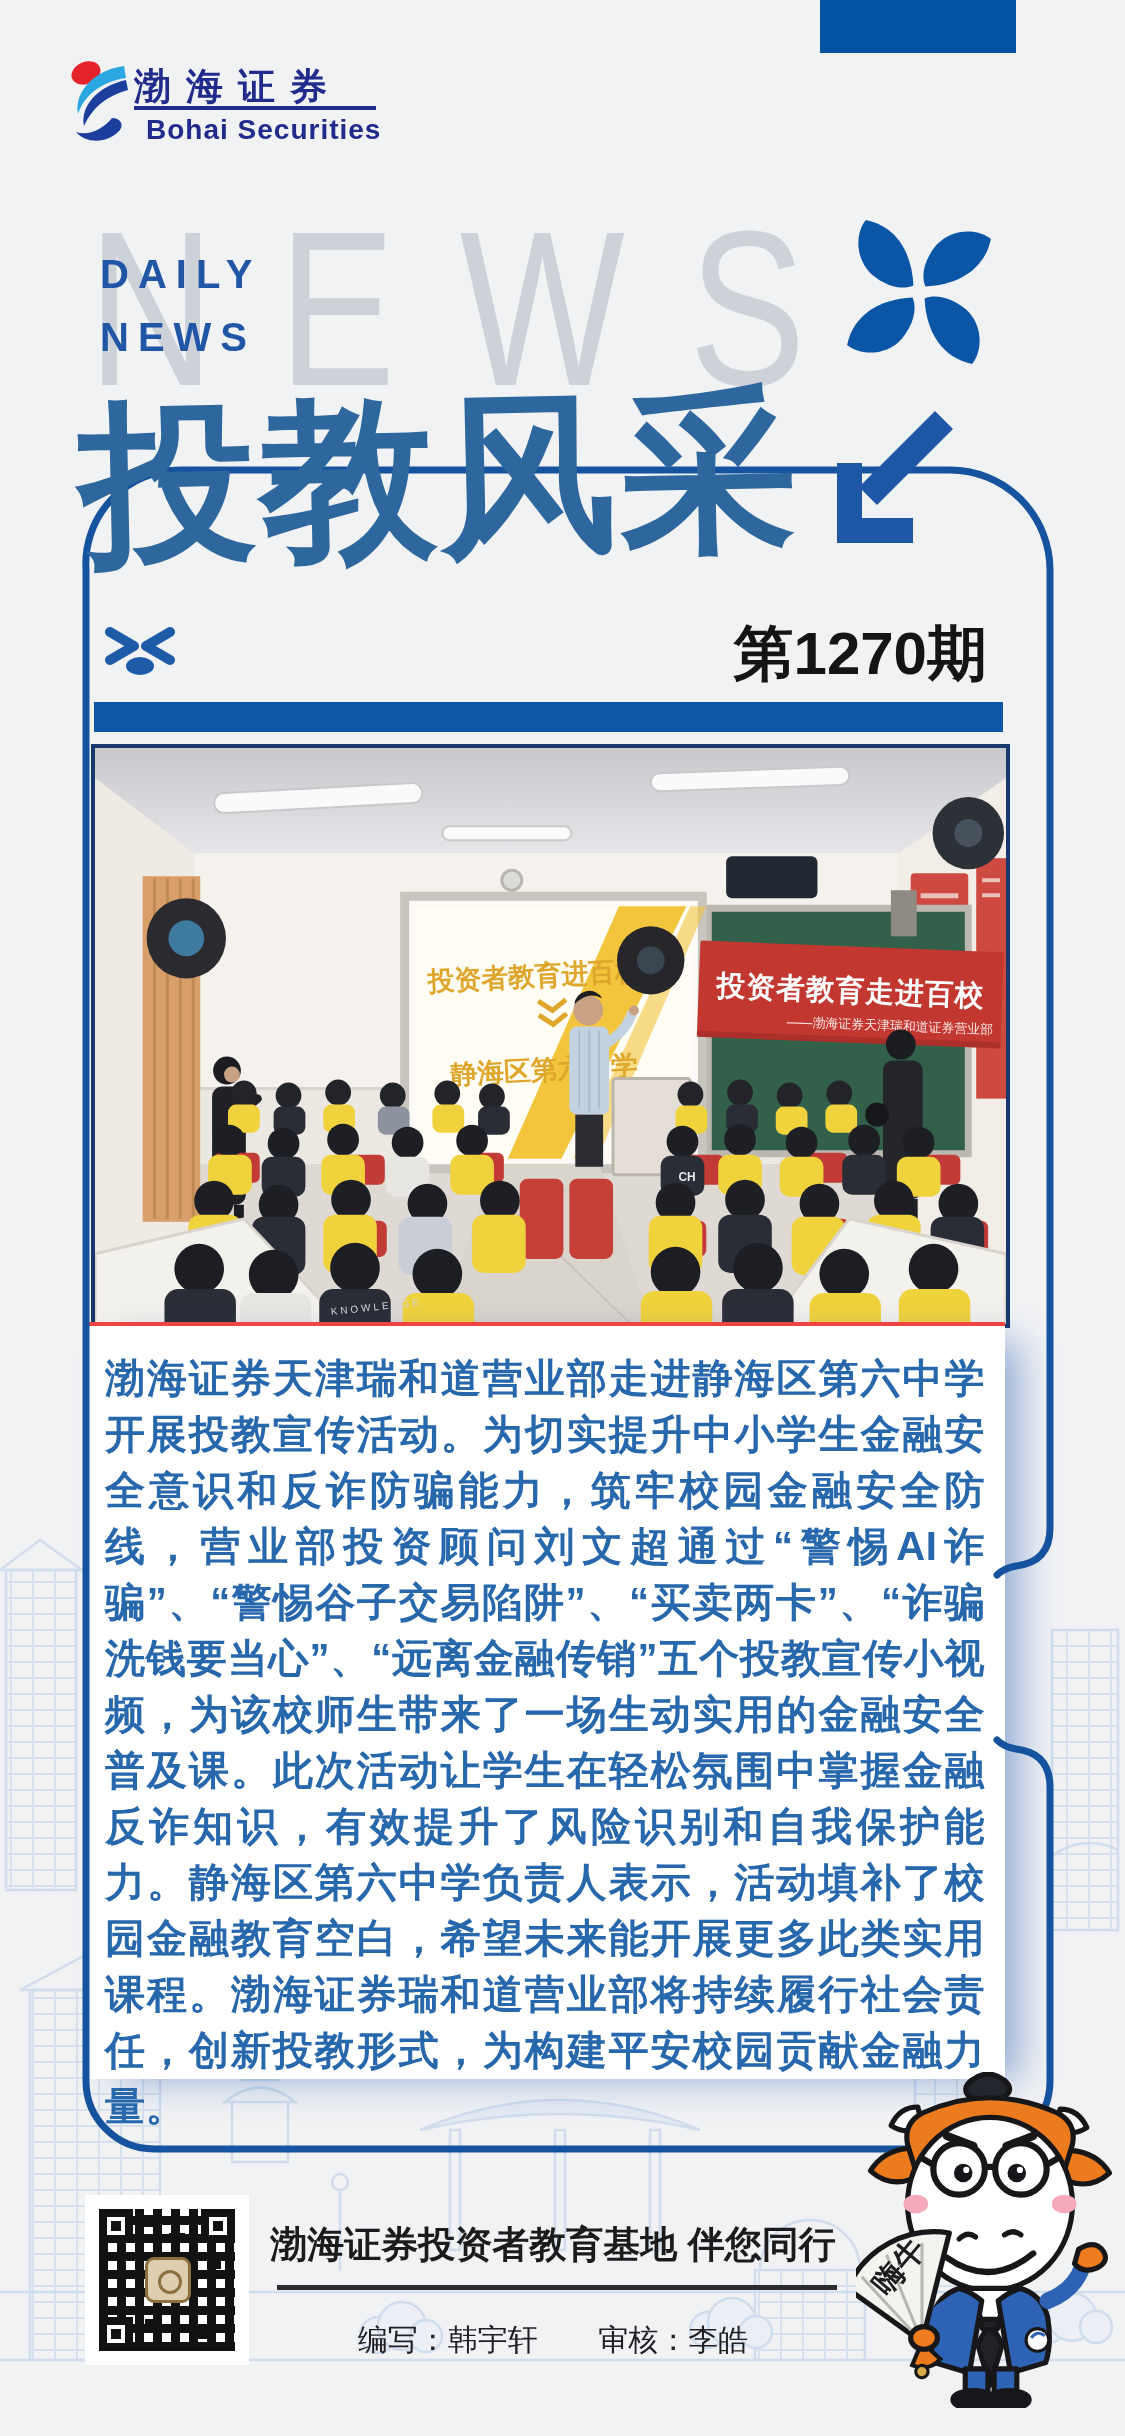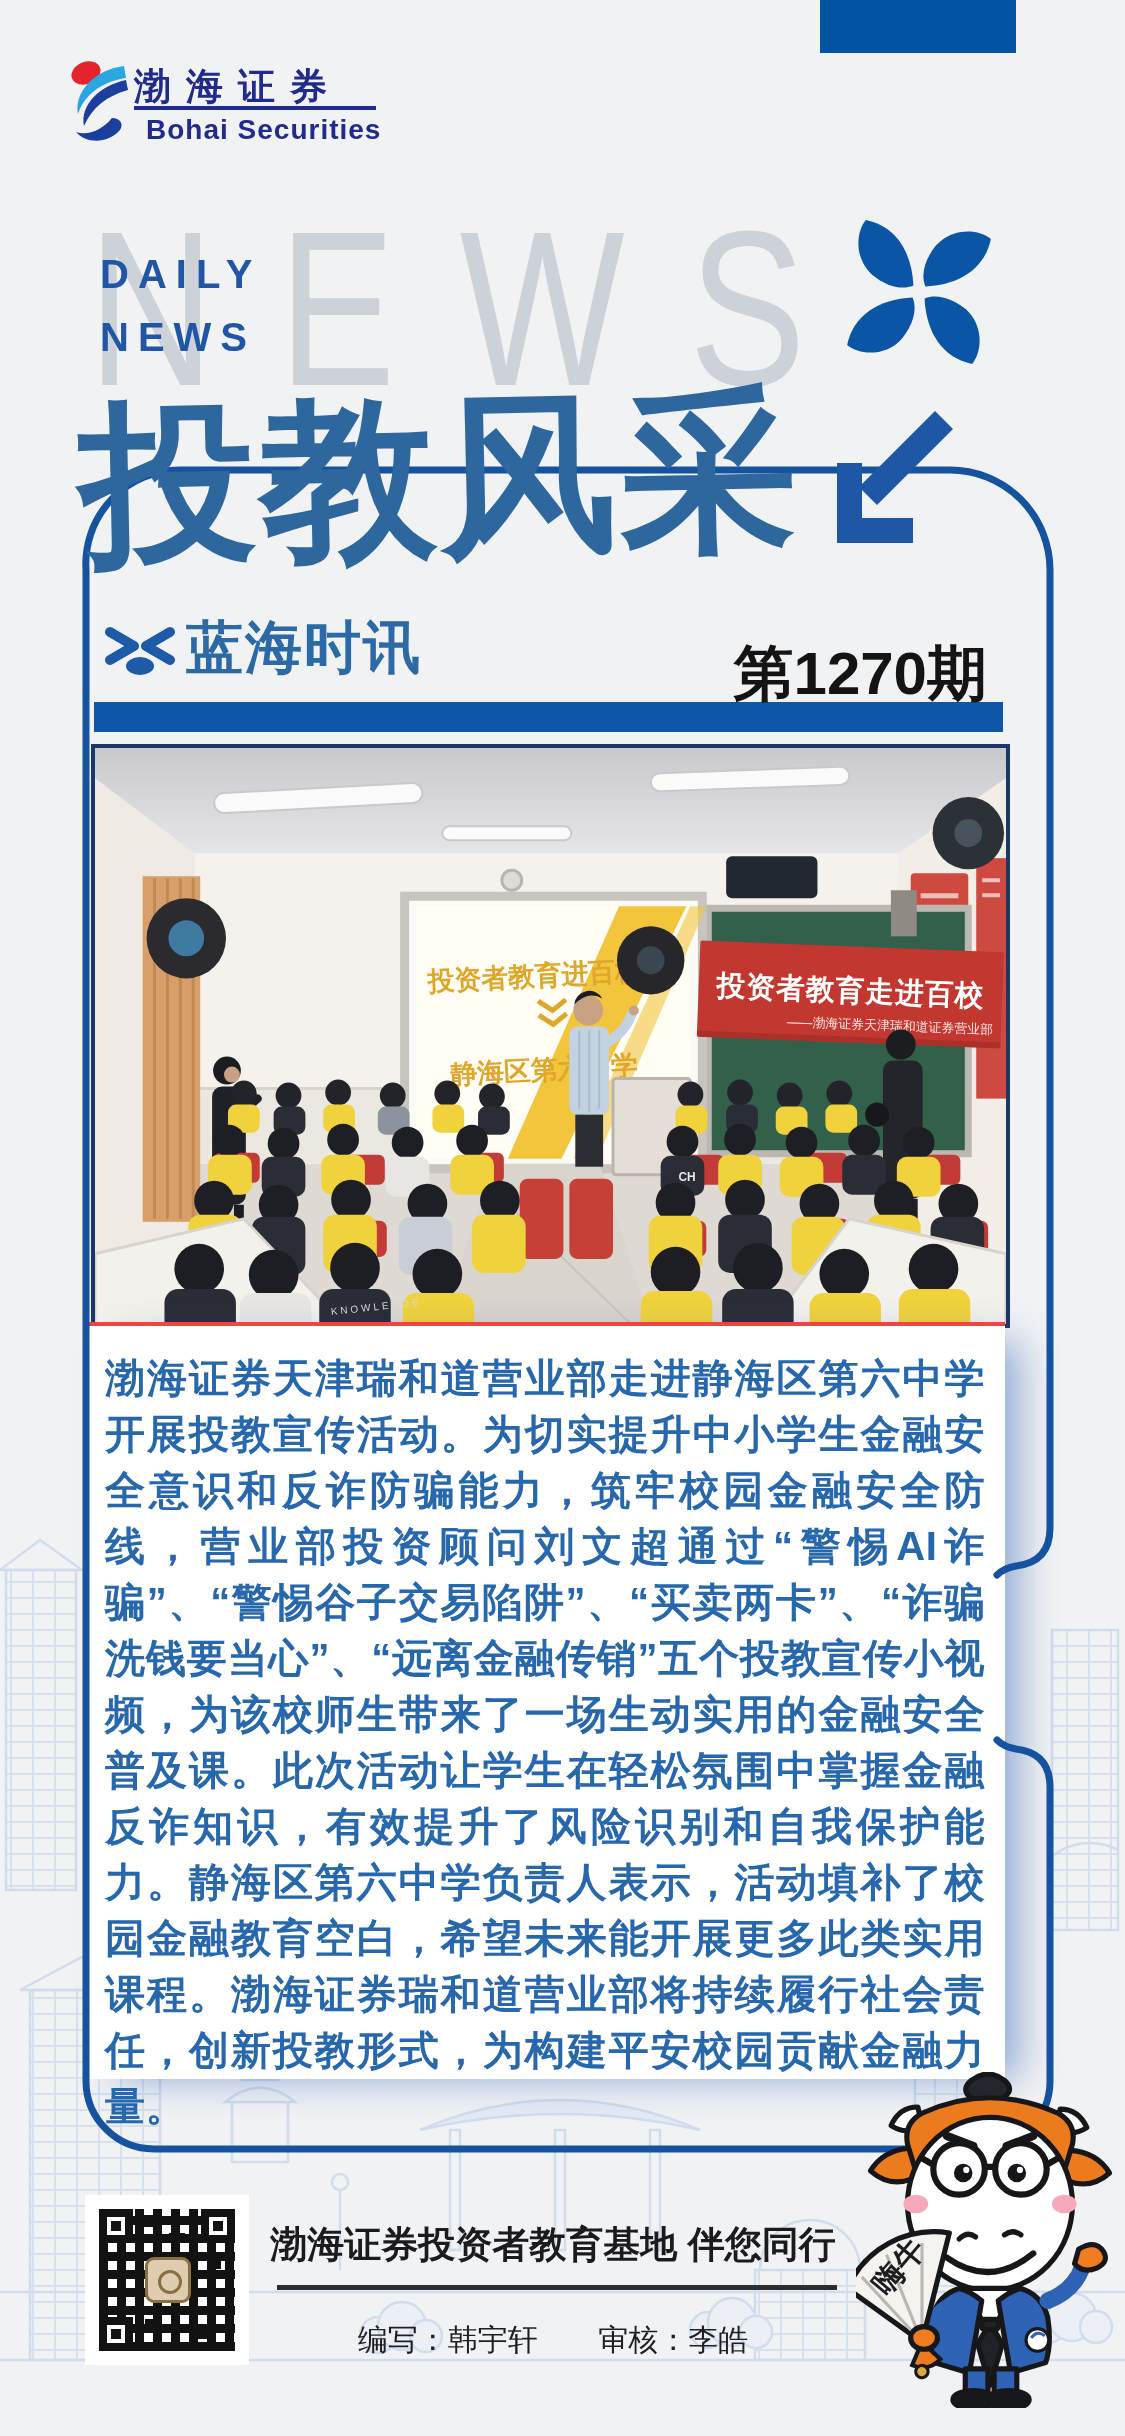--- a/index.html
+++ b/index.html
@@ -125,7 +125,6 @@
     </g>
     <ellipse cx="36" cy="42" rx="14" ry="9" fill="#1d5ba9"></ellipse>
   </svg>
-  <div class="abs section-label">蓝海时讯</div>
   <div class="abs issue">第1270期</div>
 
   <div class="abs blue-bar"></div>

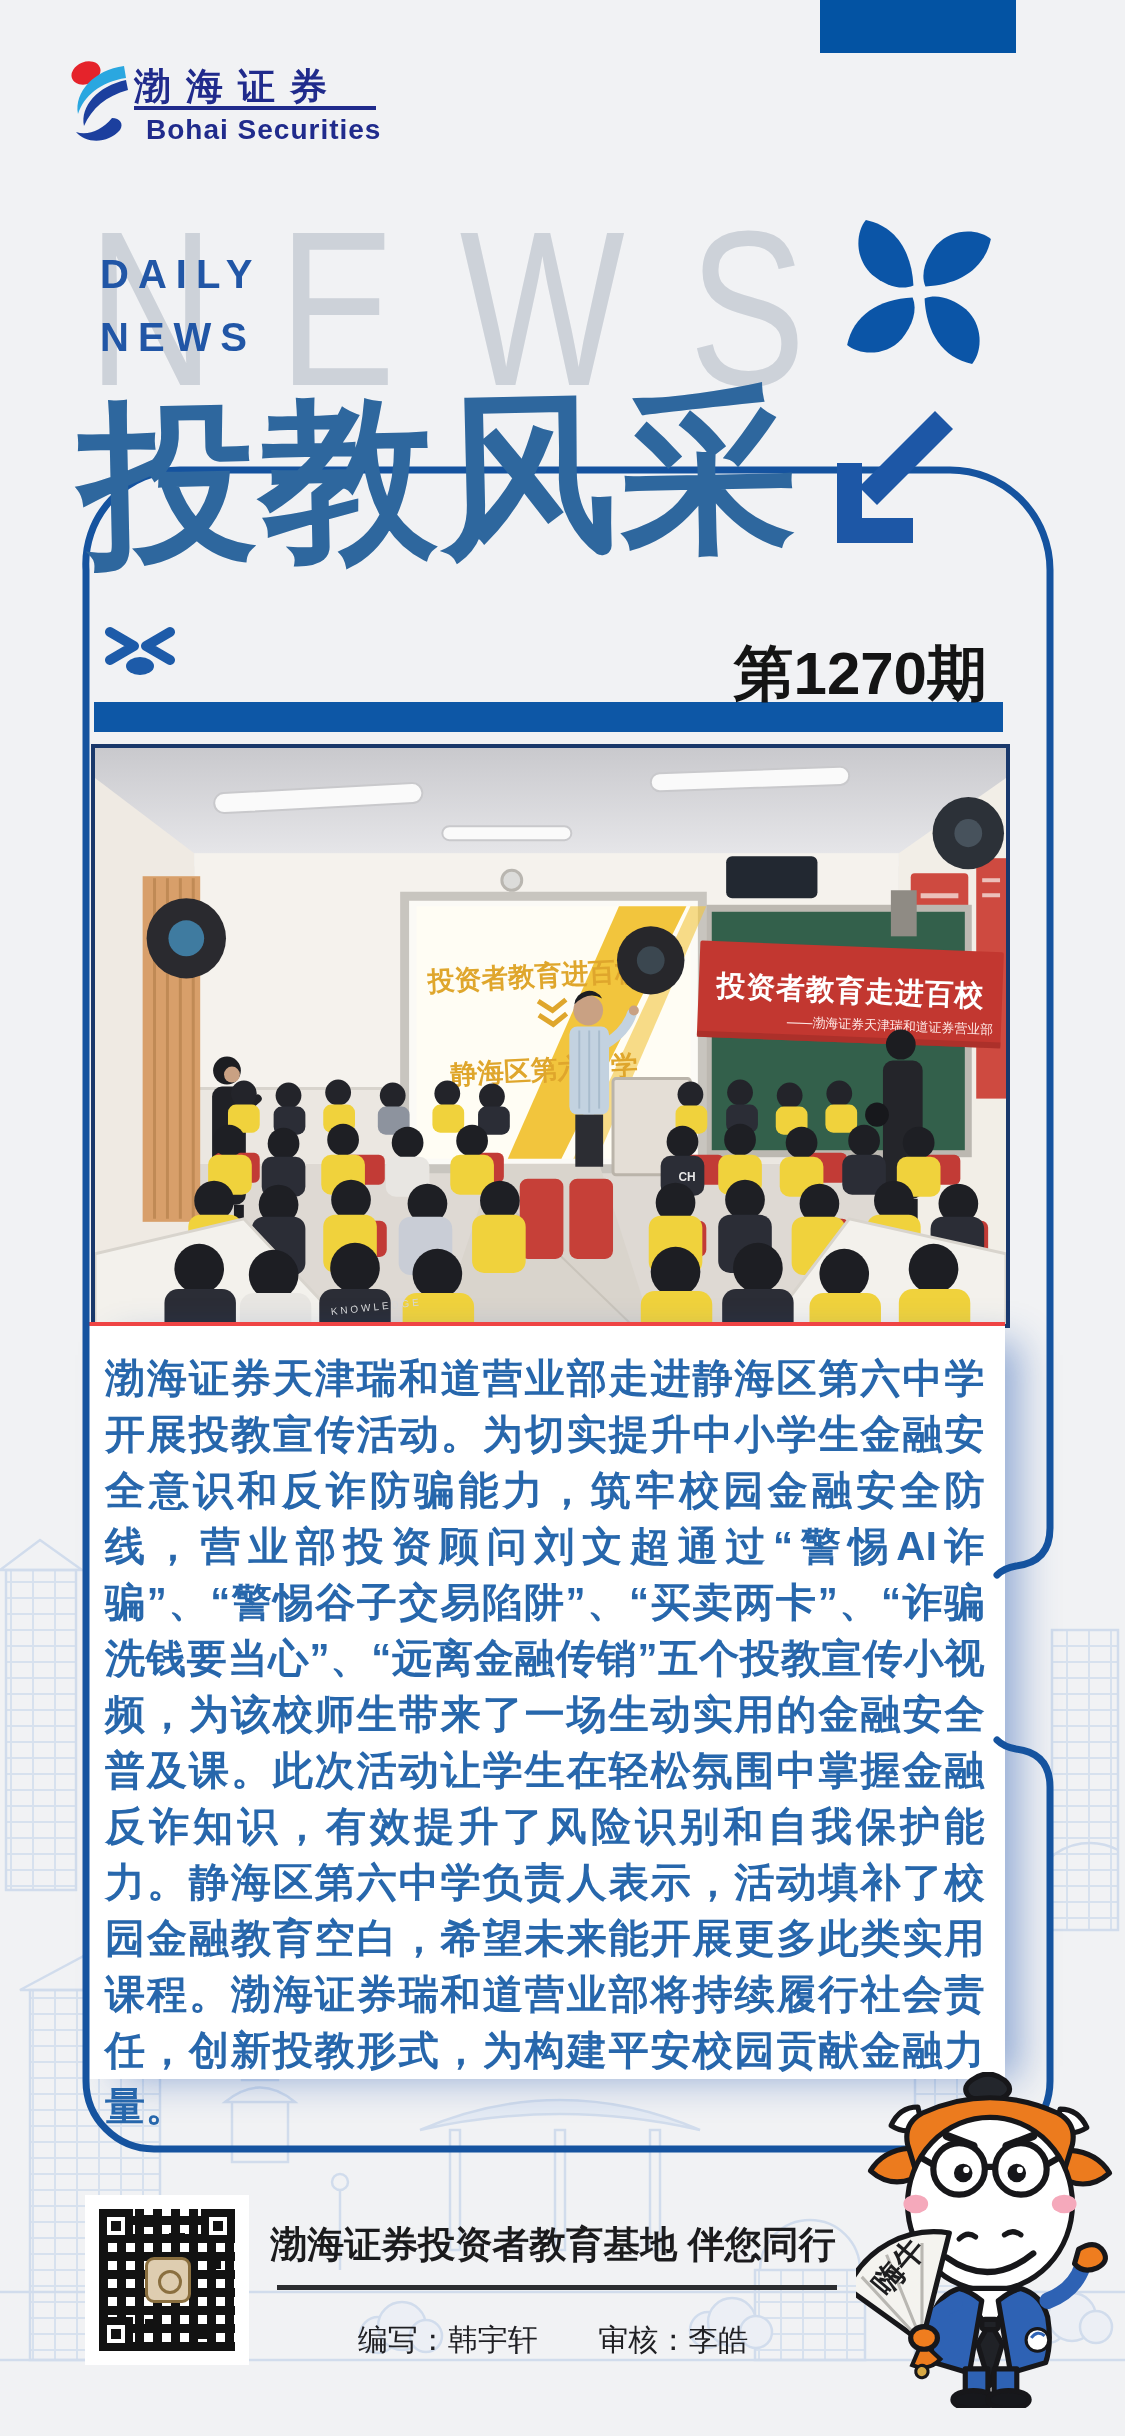--- a/index.html
+++ b/index.html
@@ -30,7 +30,7 @@
 
   .section-row-icon{left:104px;top:624px;width:72px;height:52px;z-index:7;}
   .section-label{left:186px;top:610px;font-size:57px;font-weight:800;color:#2b6aa6;letter-spacing:2px;z-index:7;}
-  .issue{left:695px;top:614px;width:292px;text-align:right;font-size:60px;font-weight:800;color:#141414;z-index:7;margin-top:20px;}
+  .issue{left:695px;top:614px;width:292px;text-align:right;font-size:60px;font-weight:800;color:#141414;z-index:7;}
 
   .blue-bar{left:94px;top:702px;width:909px;height:30px;background:#0d57a6;z-index:4;}
 

